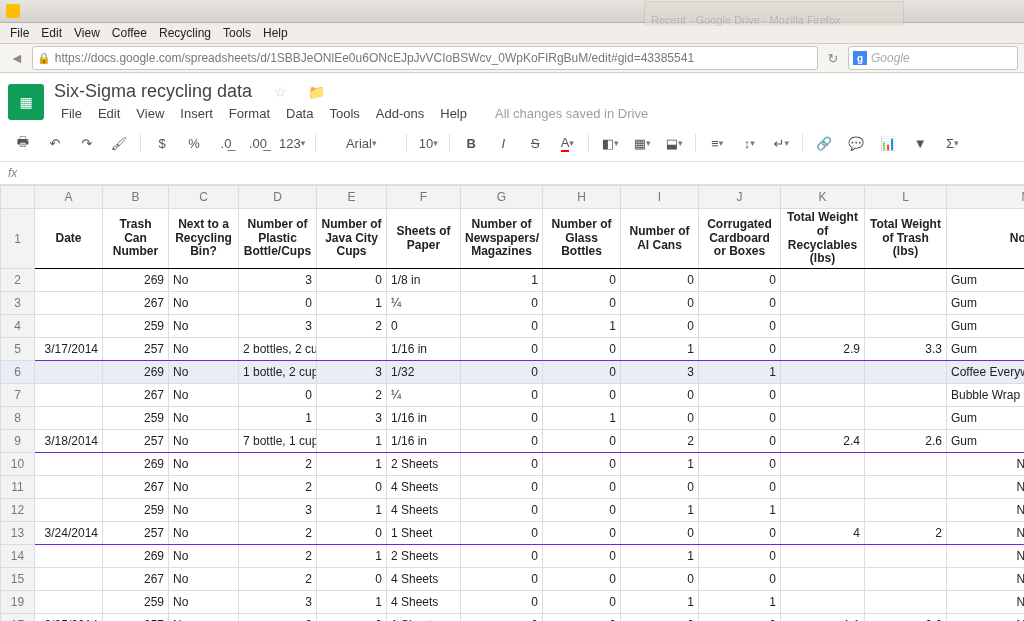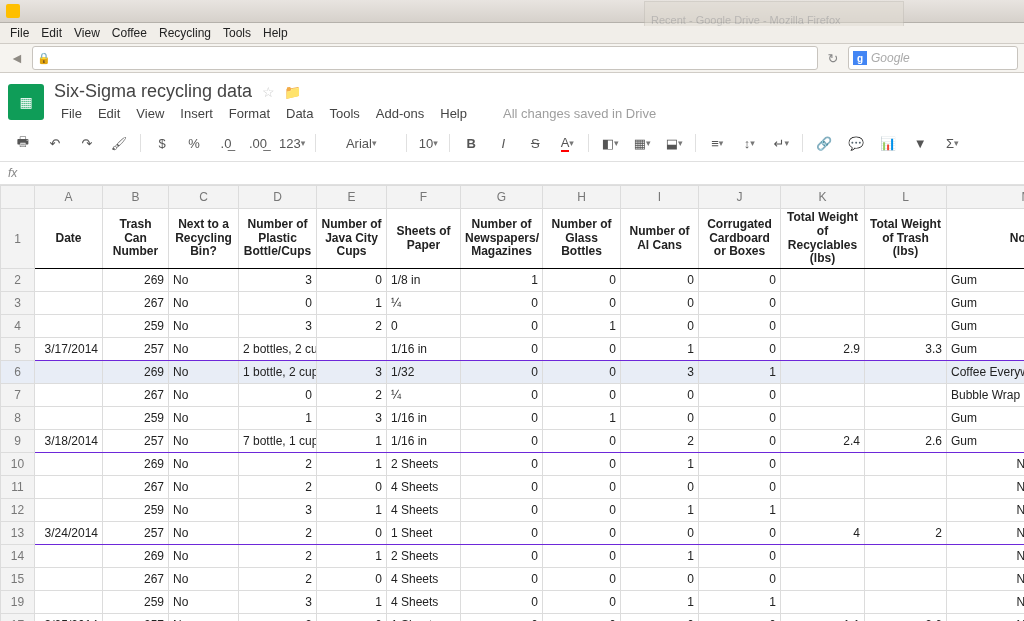--- a/index.html
+++ b/index.html
@@ -180,6 +180,7 @@
   <div class="nav-button">◄</div>
   <div class="url-box">
     <span class="lock">🔒</span>
+    <span>https://docs.google.com/spreadsheets/d/1SBBJeONlEe0u6ONcEJpJvVCIoBSWcv_0WpKoFIRgBuM/edit#gid=43385541</span>
   </div>
   <div class="reader-icon">↻</div>
   <div class="search-box">

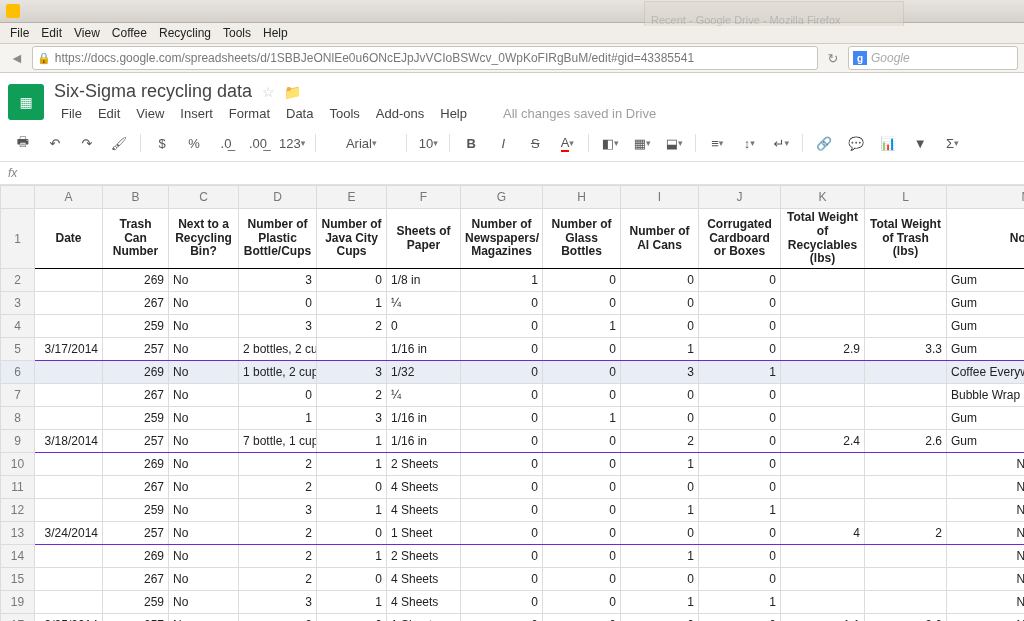--- a/index.html
+++ b/index.html
@@ -85,7 +85,7 @@
     color:#fff; font-size:14px;
   }
   .doc-title-area { margin-left:10px; display:flex; flex-direction:column; }
-  .doc-title-row { display:flex; align-items:center; gap:10px; }
+  .doc-title-row { display:flex; align-items:center; gap:22px; }
   .doc-title { font-size:18px; color:#444; }
   .star-icon, .folder-icon { color:#ccc; font-size:14px; }
   .sheets-menubar { display:flex; gap:2px; margin-top:2px; font-size:13px; color:#444; }

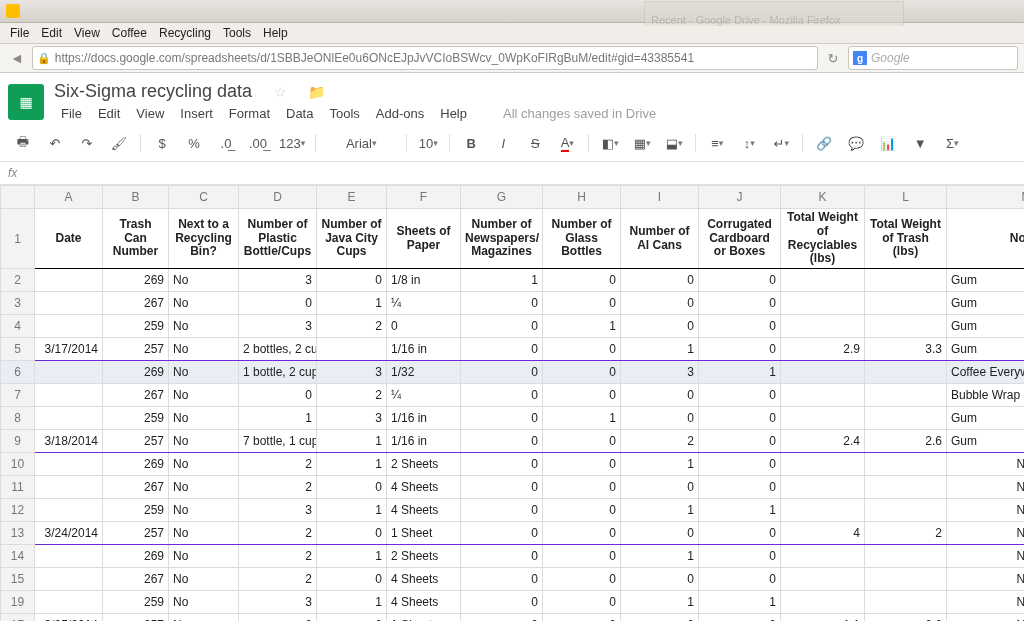--- a/index.html
+++ b/index.html
@@ -90,7 +90,7 @@
   .star-icon, .folder-icon { color:#ccc; font-size:14px; }
   .sheets-menubar { display:flex; gap:2px; margin-top:2px; font-size:13px; color:#444; }
   .sheets-menubar span { padding:2px 7px; }
-  .save-status { color:#9e9e9e; font-size:13px; margin-left:20px; }
+  .save-status { color:#9e9e9e; font-size:13px; margin-left:12px; }
 
   .sheets-toolbar {
     display:flex; align-items:center; gap:2px;

